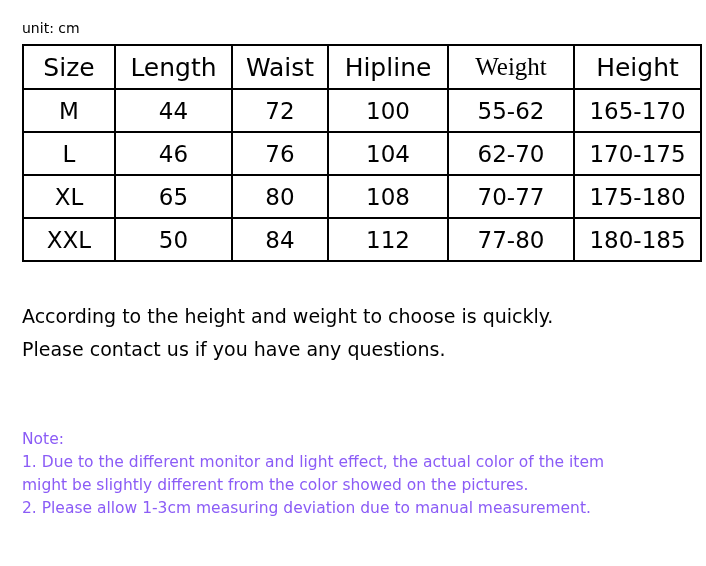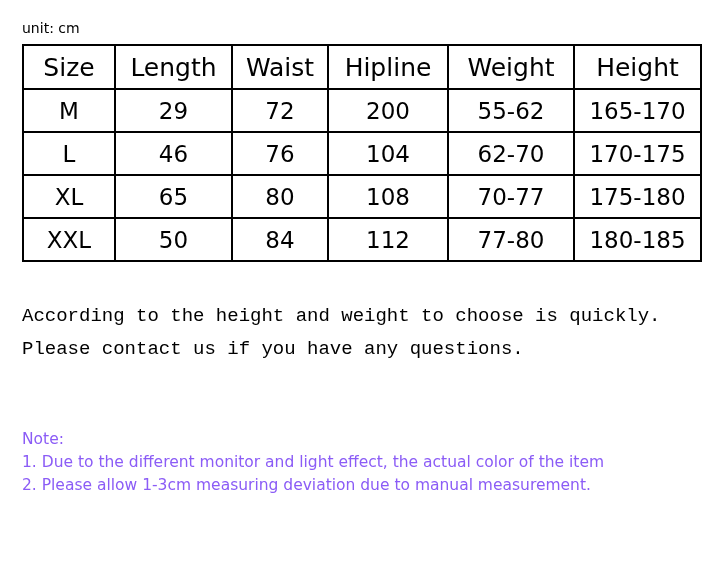--- a/index.html
+++ b/index.html
@@ -58,7 +58,7 @@
   .col-length { width: 115px; }
   .col-waist  { width: 94px; }
   .col-hipline{ width: 118px; }
-  .col-weight { width: 124px; }
+  .col-weight { width: 124px; font-family: Liberation Serif, serif; }
   .col-height { width: 125px; }
 
   .paragraph-block {

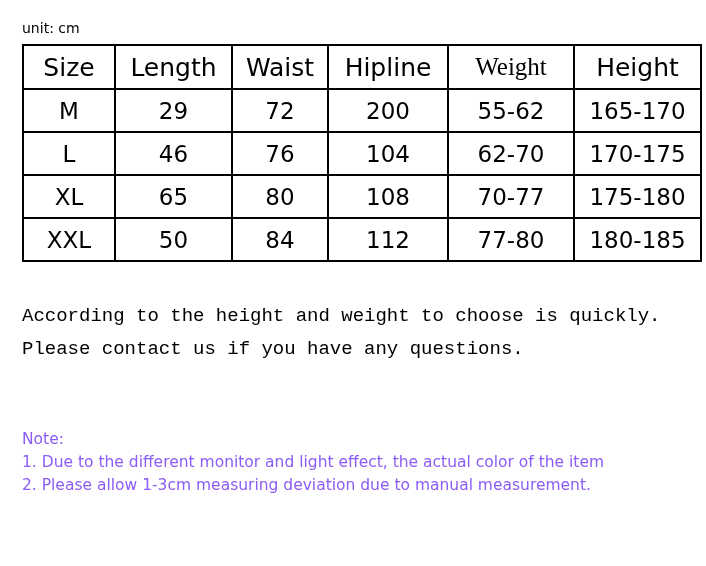--- a/index.html
+++ b/index.html
@@ -107,7 +107,7 @@
     <tbody>
       <tr>
         <td>M</td>
-        <td>29</td>
+        <td>44</td>
         <td>72</td>
         <td>200</td>
         <td>55-62</td>

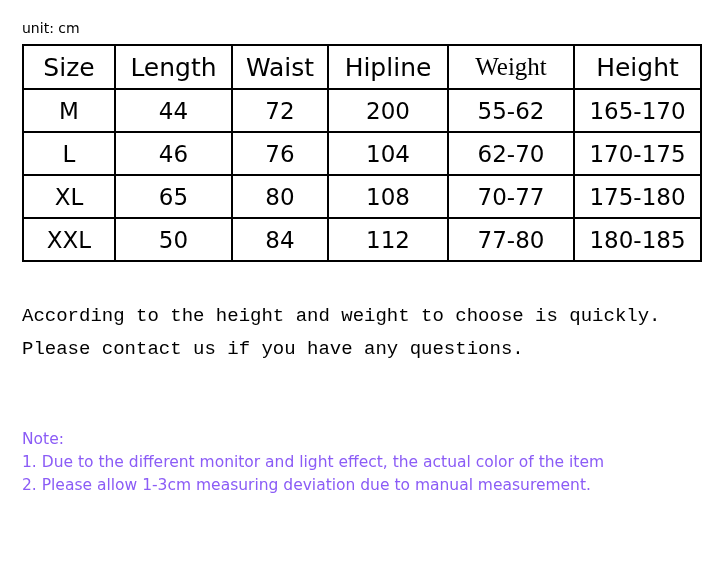--- a/index.html
+++ b/index.html
@@ -109,7 +109,7 @@
         <td>M</td>
         <td>44</td>
         <td>72</td>
-        <td>200</td>
+        <td>100</td>
         <td>55-62</td>
         <td>165-170</td>
       </tr>

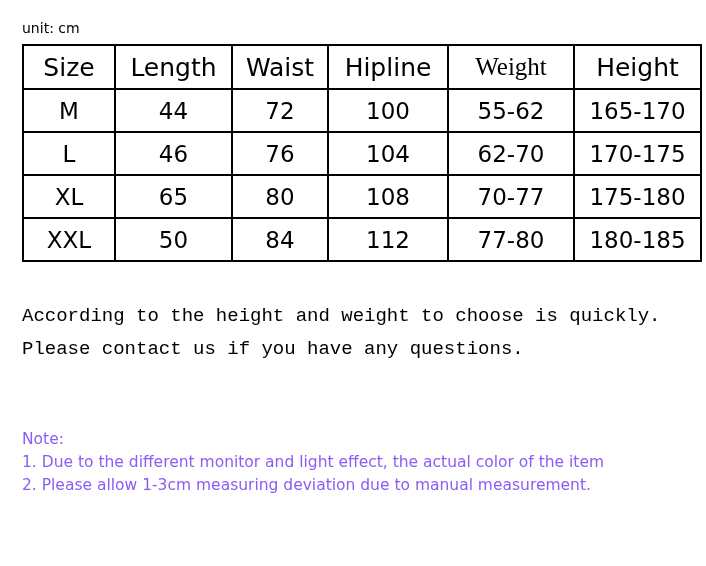--- a/index.html
+++ b/index.html
@@ -66,7 +66,6 @@
     left: 22px;
     top: 300px;
     width: 670px;
-    font-family: Liberation Mono, monospace;
   }
   .para-line {
     font-size: 19px;

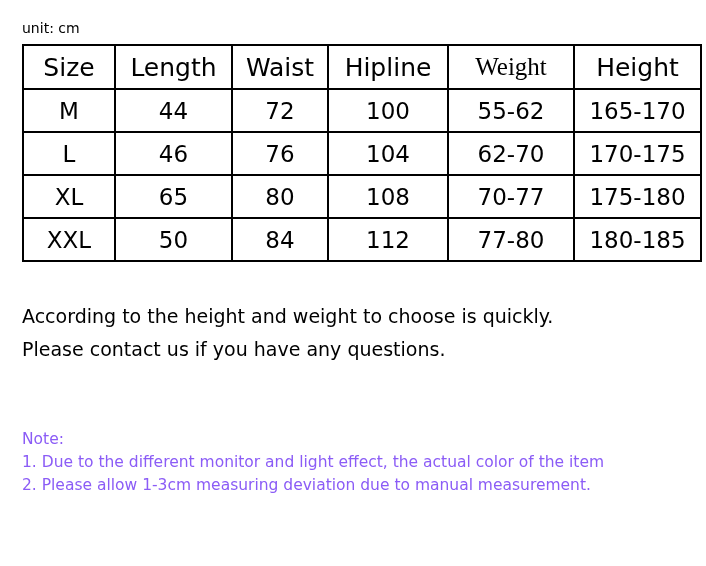--- a/index.html
+++ b/index.html
@@ -147,6 +147,7 @@
   <div class="note-block">
     <div class="note-line">Note:</div>
     <div class="note-line">1. Due to the different monitor and light effect, the actual color of the item</div>
+    <div class="note-line">might be slightly different from the color showed on the pictures.</div>
     <div class="note-line">2. Please allow 1-3cm measuring deviation due to manual measurement.</div>
   </div>
 

